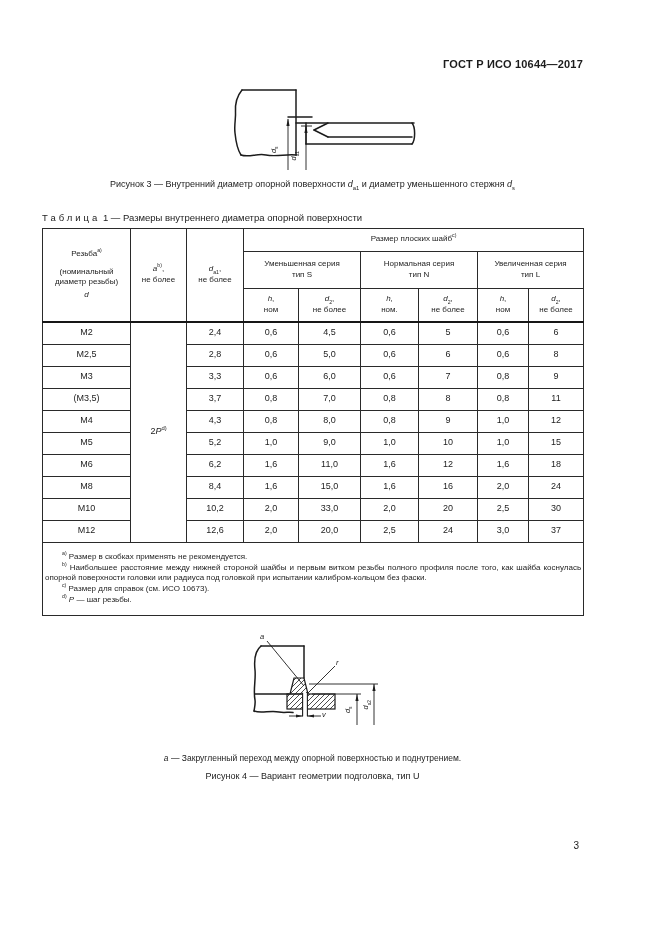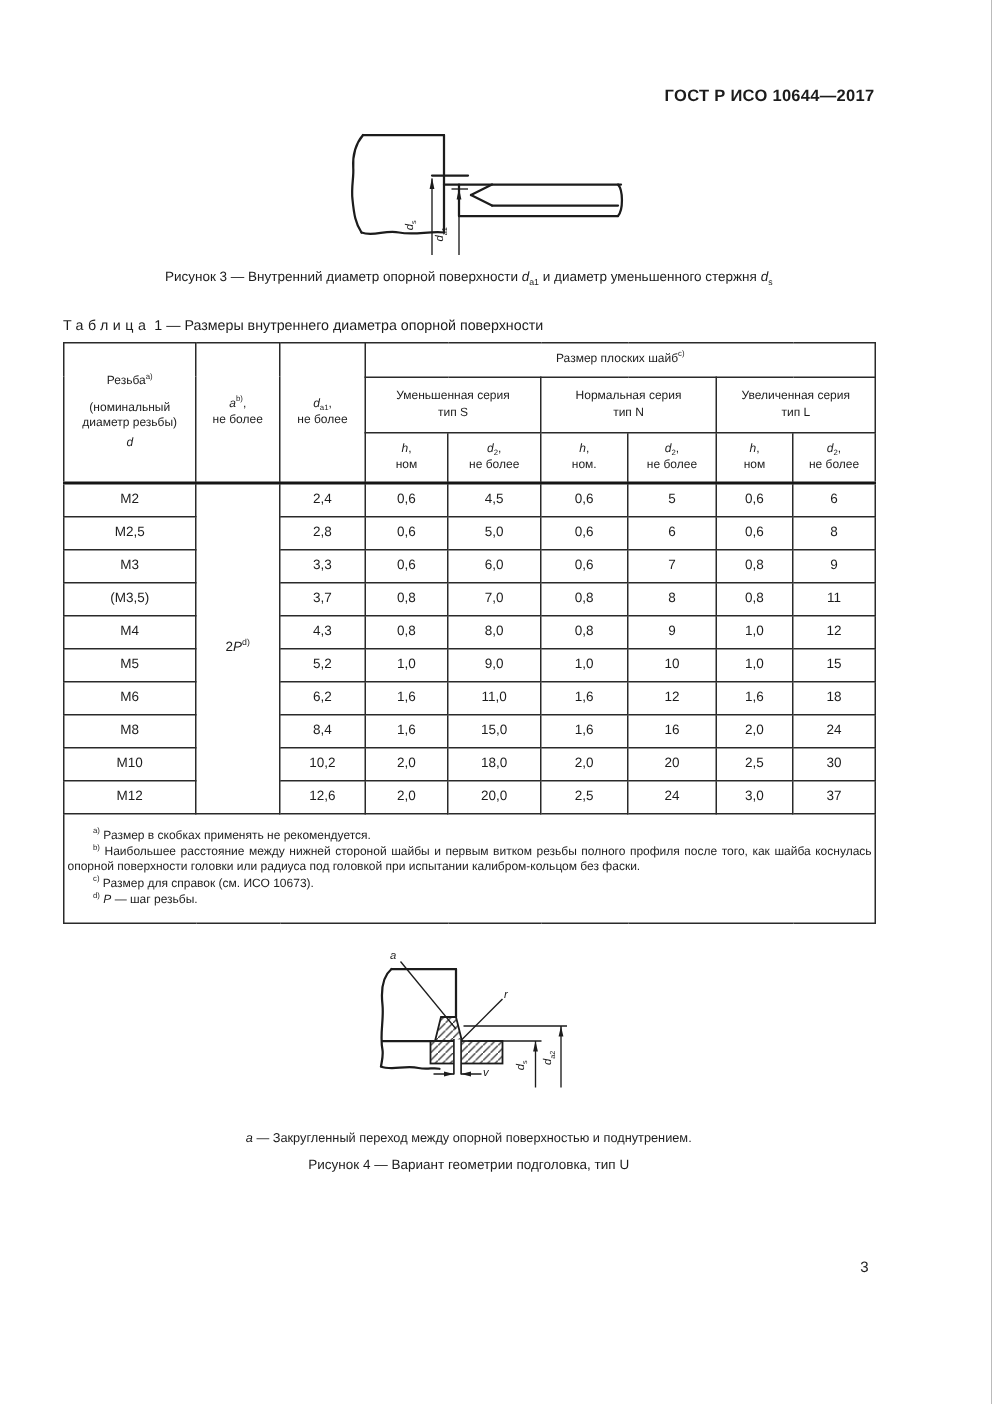--- a/index.html
+++ b/index.html
@@ -235,7 +235,7 @@
           <td class="data">М10</td>
           <td class="data">10,2</td>
           <td class="data">2,0</td>
-          <td class="data">18,0</td>
+          <td class="data">33,0</td>
           <td class="data">2,0</td>
           <td class="data">20</td>
           <td class="data">2,5</td>

